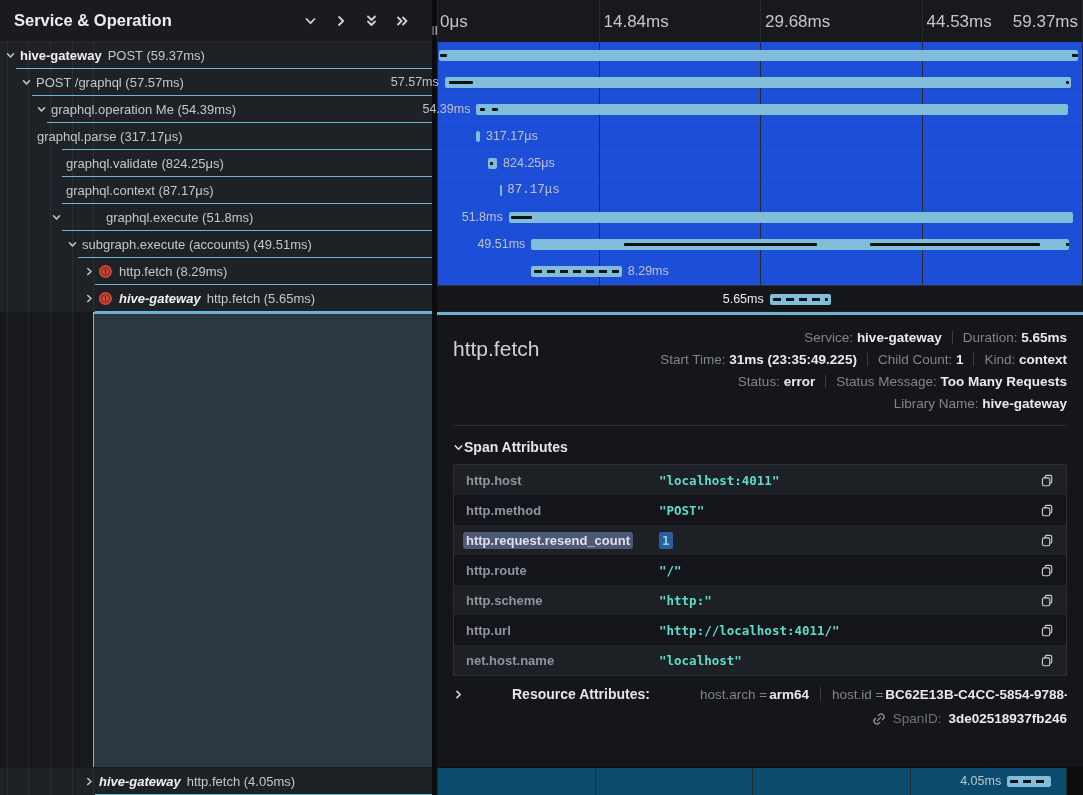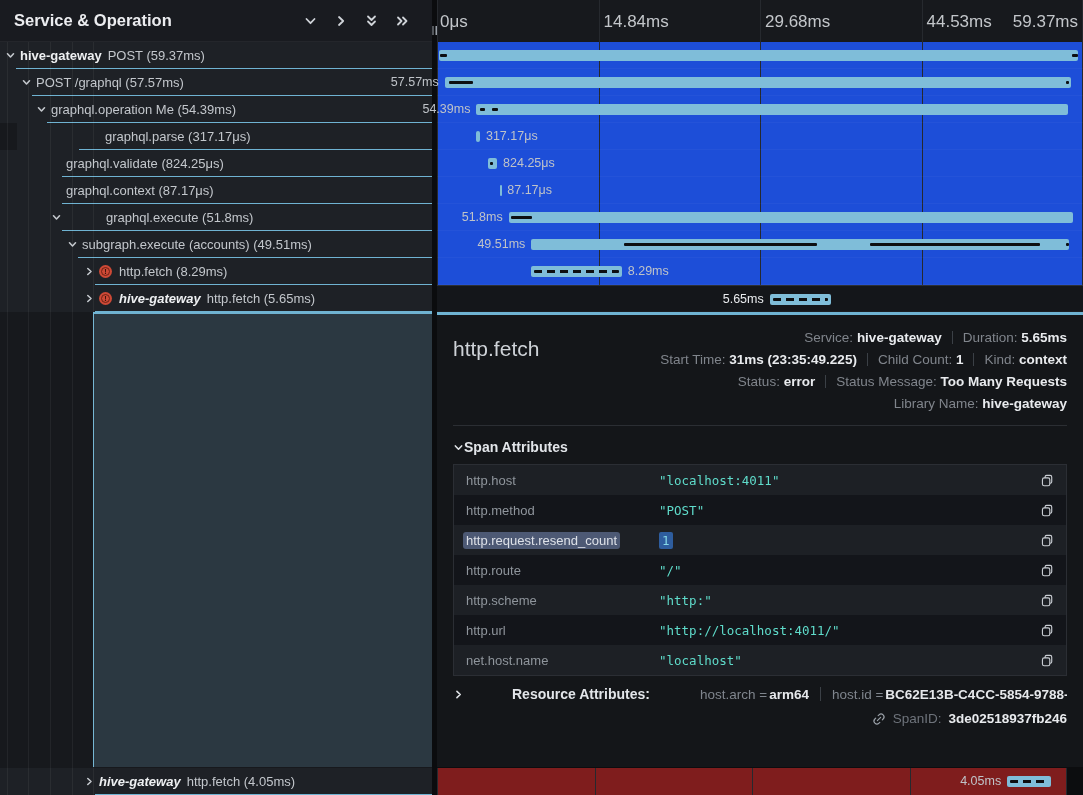--- a/index.html
+++ b/index.html
@@ -134,7 +134,7 @@
           <span class="lbl">graphql.operation Me (54.39ms)</span>
           <div class="underline" style="left: 47px;"></div>
         </div>
-        <div class="tree-row" style="padding-left: 74px; margin-left: 17px;">
+        <div class="tree-row" style="padding-left: 23px;">
           <span class="chev"></span>
           <span class="lbl">graphql.parse (317.17μs)</span>
           <div class="underline" style="left: 62px;"></div>

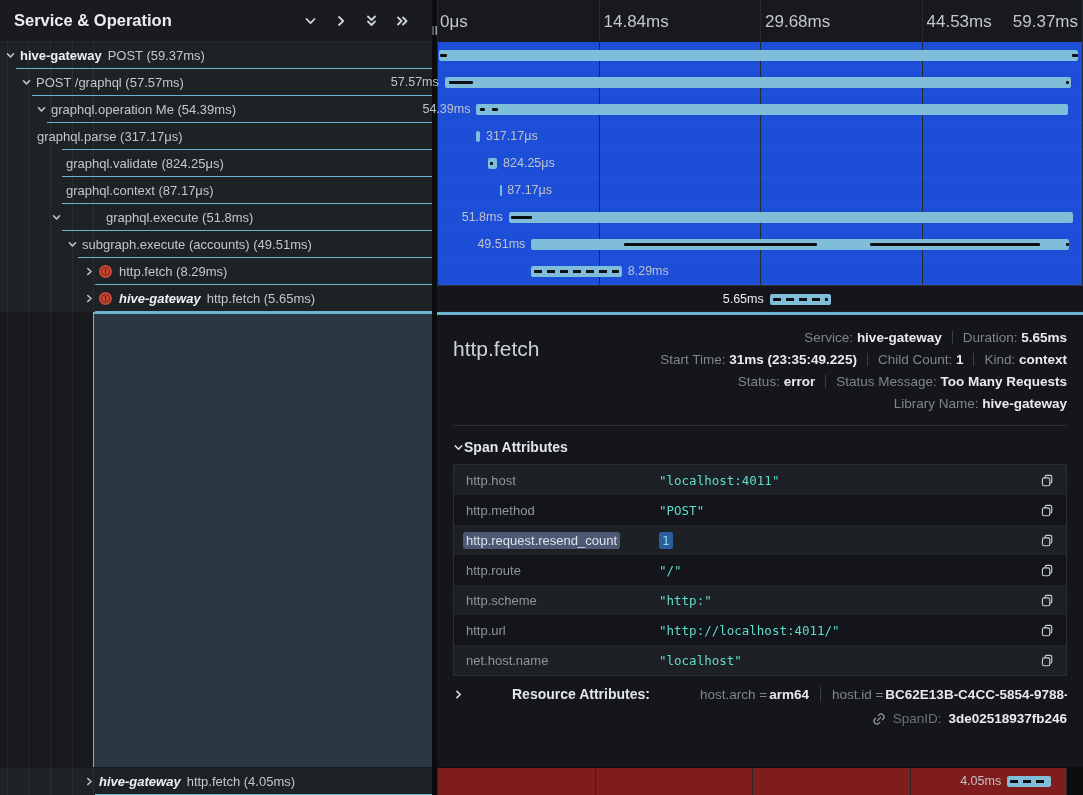--- a/index.html
+++ b/index.html
@@ -269,7 +269,7 @@
         </div>
         <div class="tl-row">
           <div class="bar" style="left: 9.7%; width: 0.25%;"></div>
-          <span class="bar-label" style="left: calc(9.95% + 6px);">87.17μs</span>
+          <span class="bar-label" style="left: calc(9.95% + 6px); font-family: Liberation Mono, monospace;">87.17μs</span>
         </div>
         <div class="tl-row">
           <div class="mark" style="left: 11.4%; width: 3.3%;"></div>

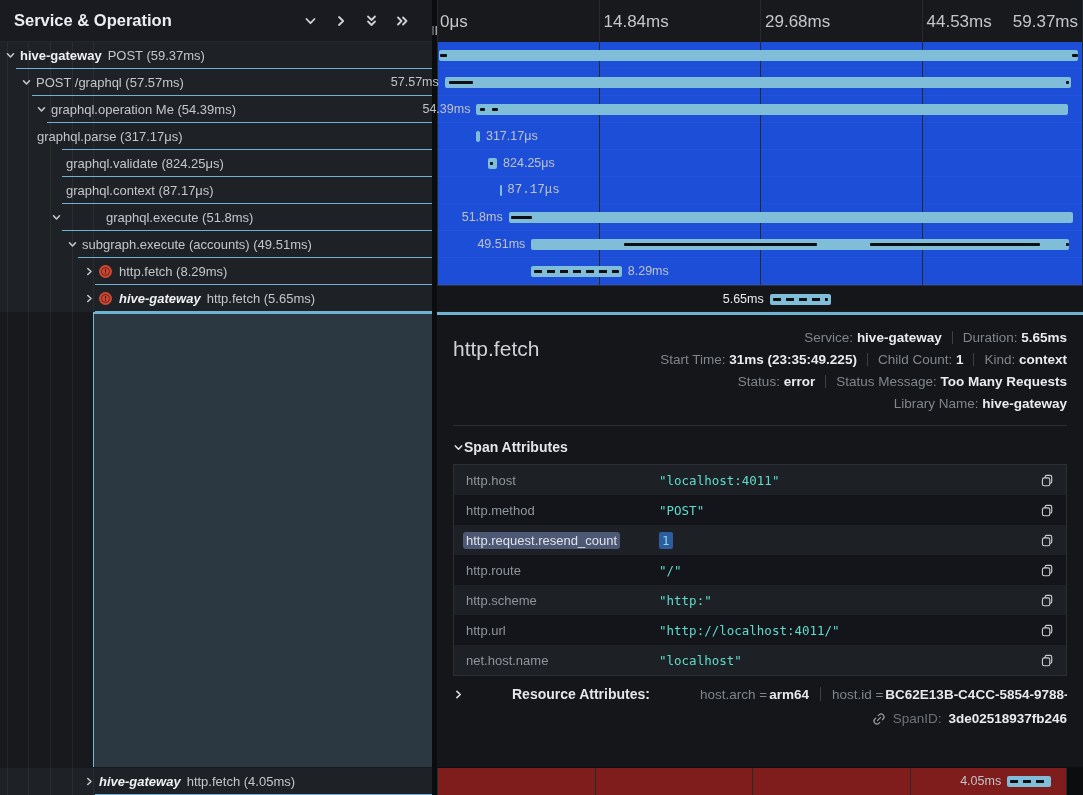--- a/index.html
+++ b/index.html
@@ -63,7 +63,7 @@
   .d-divider{height:1px;background:#2b2e33;margin-top:10px;}
   .attrs-header{margin:13px 0 9px;display:flex;align-items:center;gap:0;font-size:14px;font-weight:bold;color:#e2e5e9;cursor:pointer;}
   .attrs-table{border:1px solid #2b2e34;}
-  .attr-row{height:30px;display:flex;align-items:center;padding:0 12px;box-sizing:border-box;font-size:13px;}
+  .attr-row{height:30px;display:flex;align-items:center;padding:0 12px;box-sizing:border-box;font-size:13px;font-weight:bold;}
   .attr-row:nth-child(odd){background:#1d2025;}
   .attr-row:nth-child(even){background:#13151a;}
   .attr-key{width:193px;flex:none;color:#8f959c;}

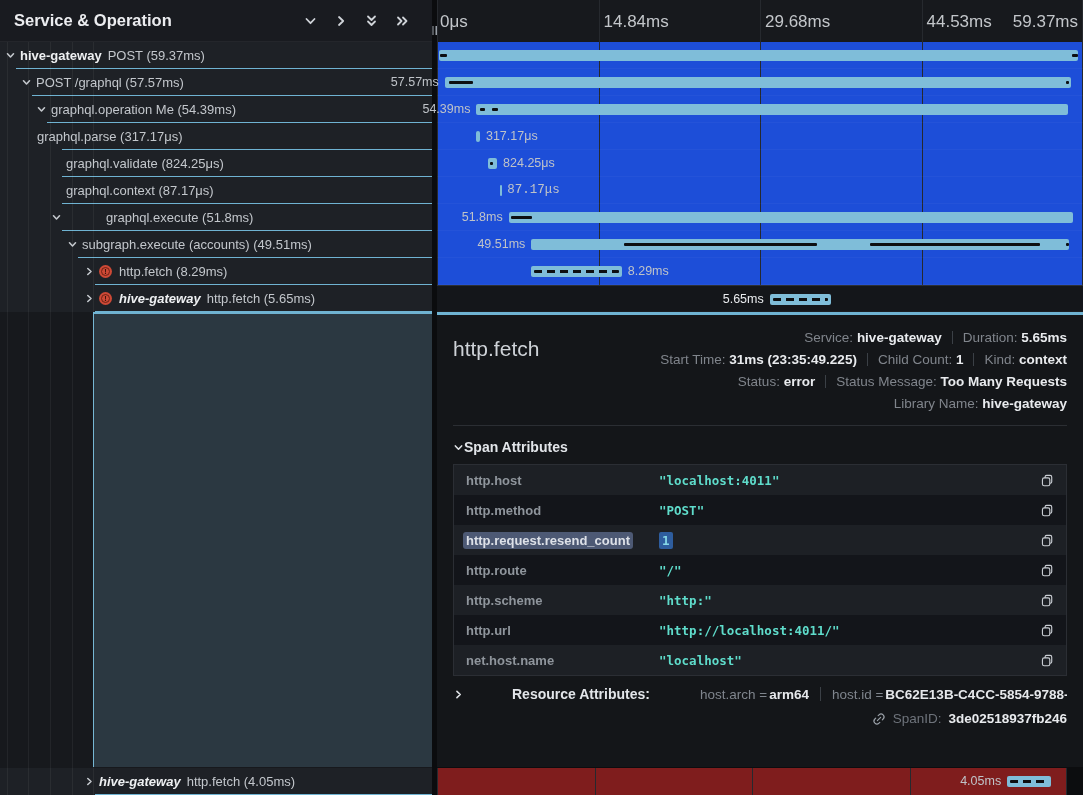--- a/index.html
+++ b/index.html
@@ -50,7 +50,7 @@
           background:repeating-linear-gradient(90deg,#0d0f12 0 8px,transparent 8px 13px);}
   .bar-label{position:absolute;top:6px;font-size:12.5px;color:#bfc3c8;white-space:nowrap;z-index:1;}
   .selected .bar-label{color:#e9ebee;}
-  .tl-bottom{position:absolute;top:768px;left:0;right:16px;height:27px;background:#7f1d1d;}
+  .tl-bottom{position:absolute;top:768px;left:0;right:16px;height:27px;background:#0c4a6e;}
 
   
   .detail{position:absolute;top:312px;left:0;right:0;height:455px;background:#141619;

